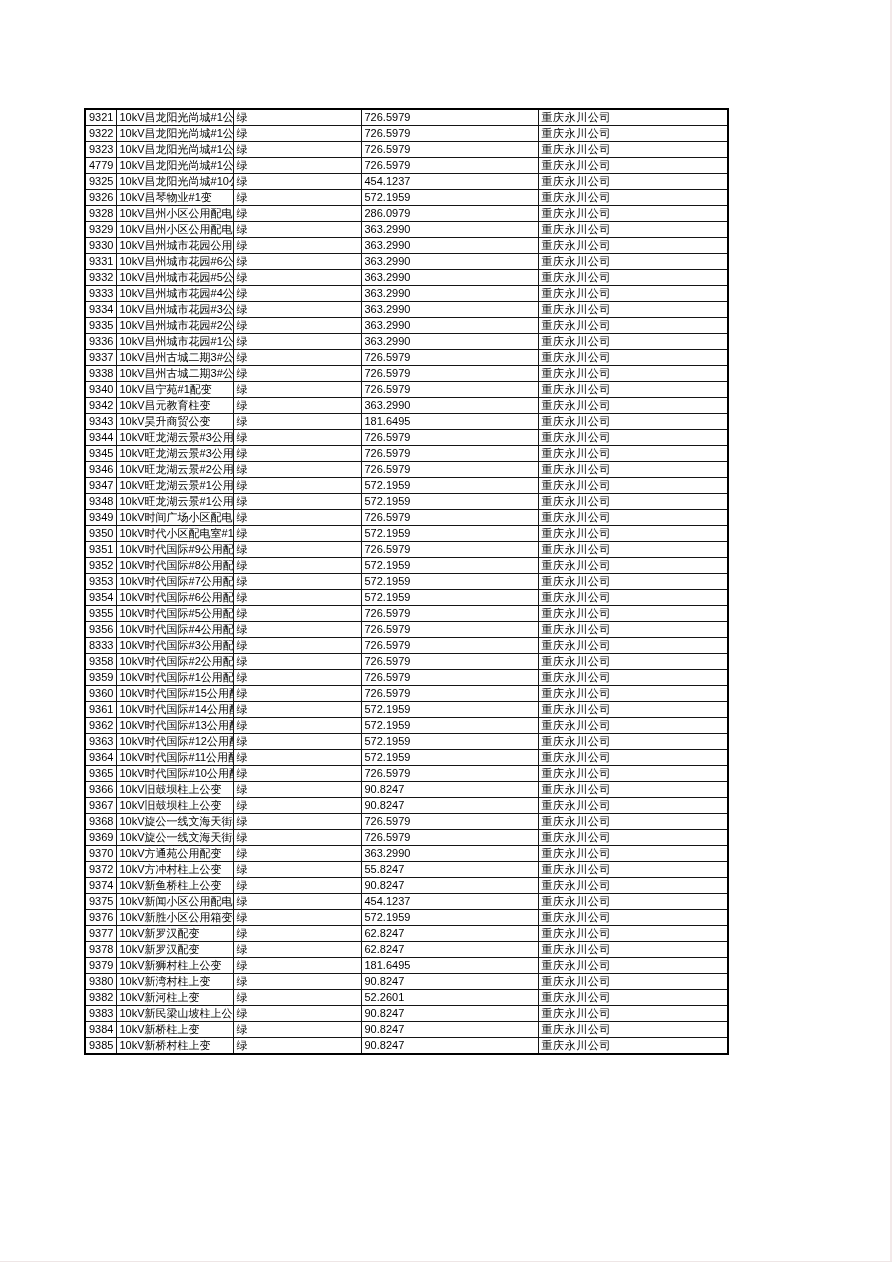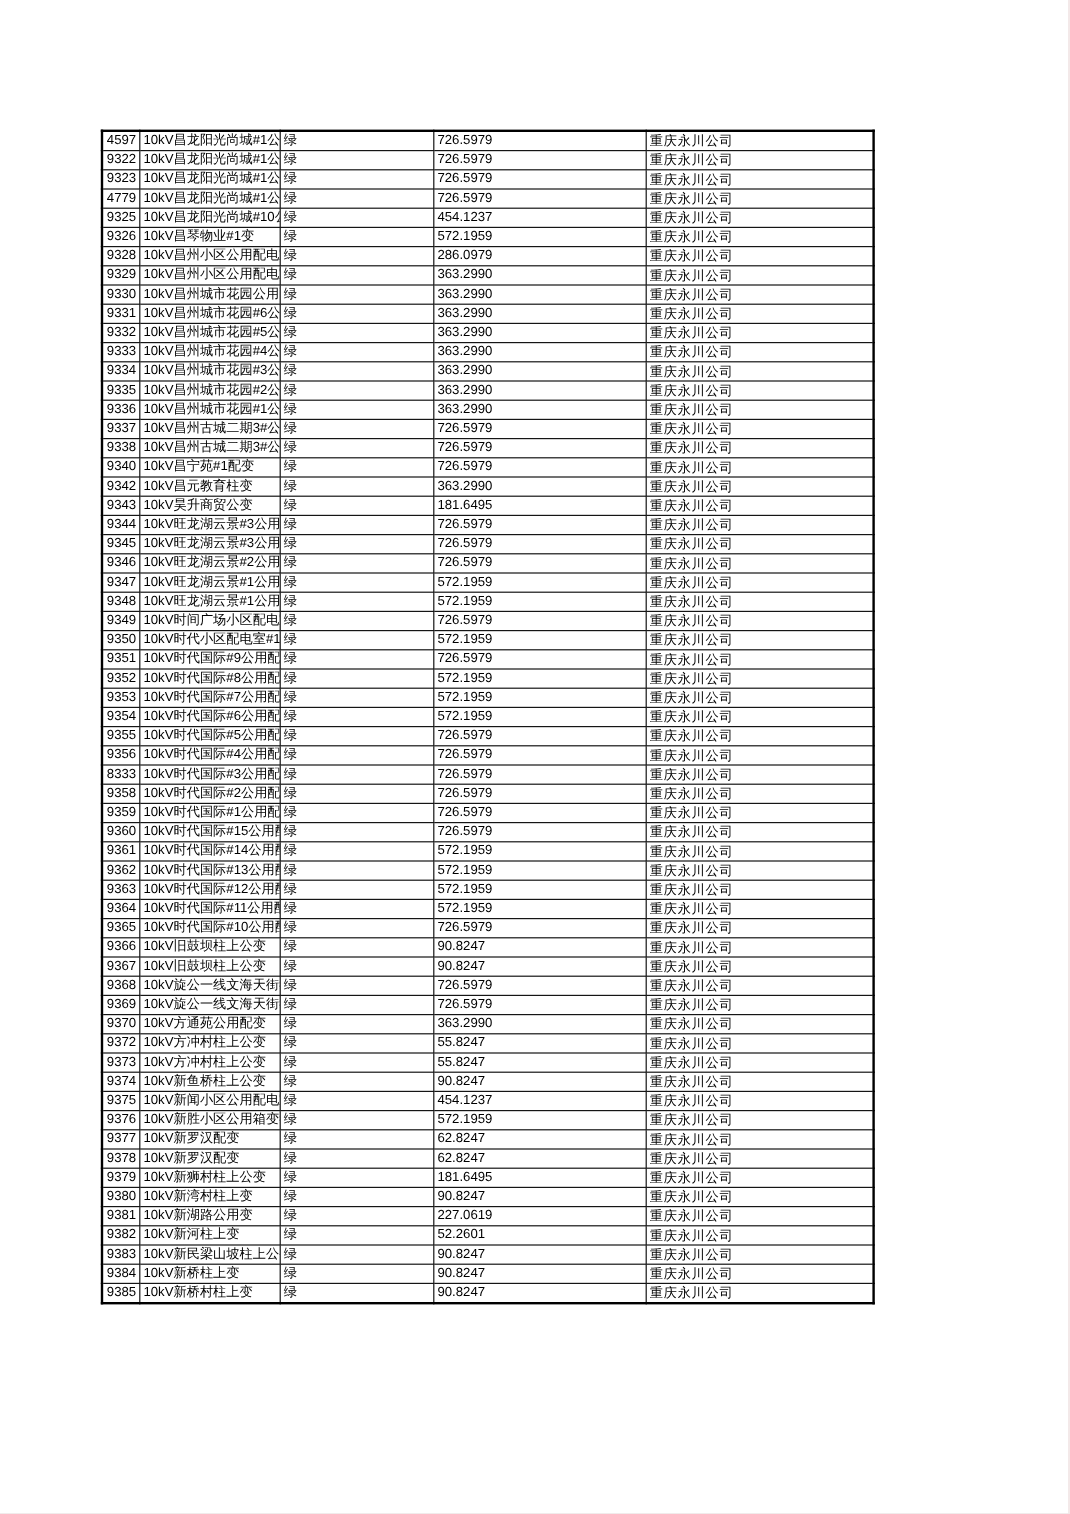--- a/index.html
+++ b/index.html
@@ -74,7 +74,7 @@
     </colgroup>
     <tbody>
         <tr>
-          <td class="c-id">4597</td>
+          <td class="c-id">9321</td>
           <td class="c-name">10kV昌龙阳光尚城#1公配</td>
           <td class="c-status">绿</td>
           <td class="c-value">726.5979</td>

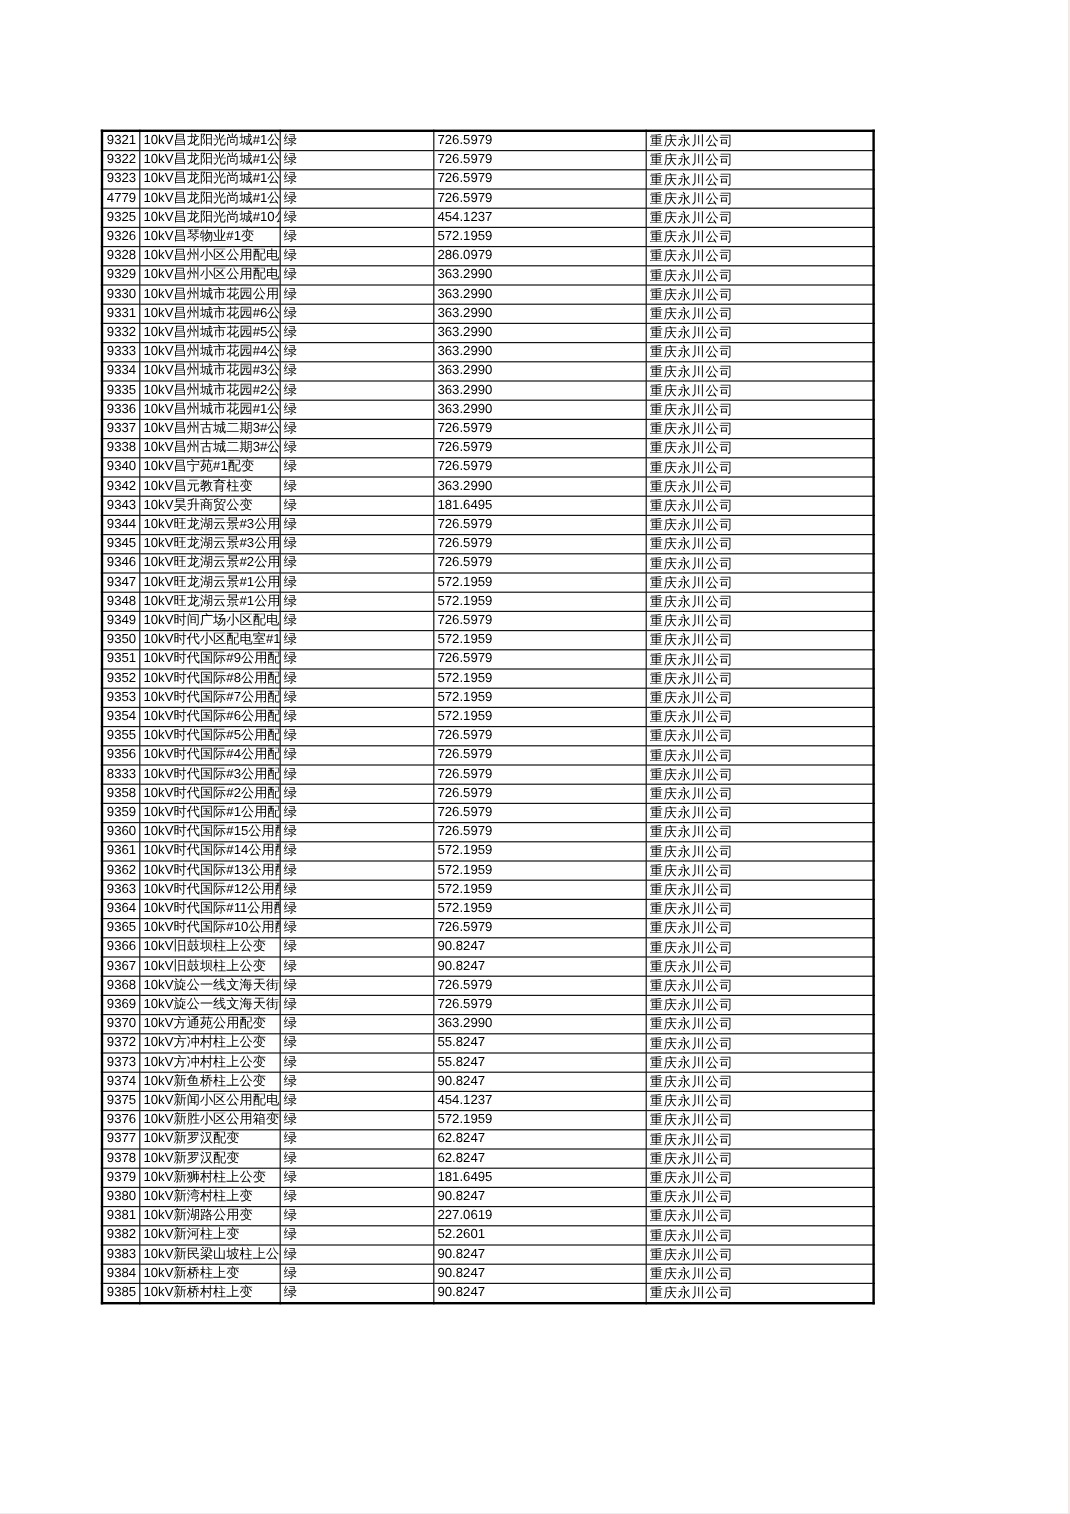--- a/index.html
+++ b/index.html
@@ -410,13 +410,6 @@
           <td class="c-company">重庆永川公司</td>
         </tr>
         <tr>
-          <td class="c-id">9373</td>
-          <td class="c-name">10kV方冲村柱上公变</td>
-          <td class="c-status">绿</td>
-          <td class="c-value">55.8247</td>
-          <td class="c-company">重庆永川公司</td>
-        </tr>
-        <tr>
           <td class="c-id">9374</td>
           <td class="c-name">10kV新鱼桥柱上公变</td>
           <td class="c-status">绿</td>

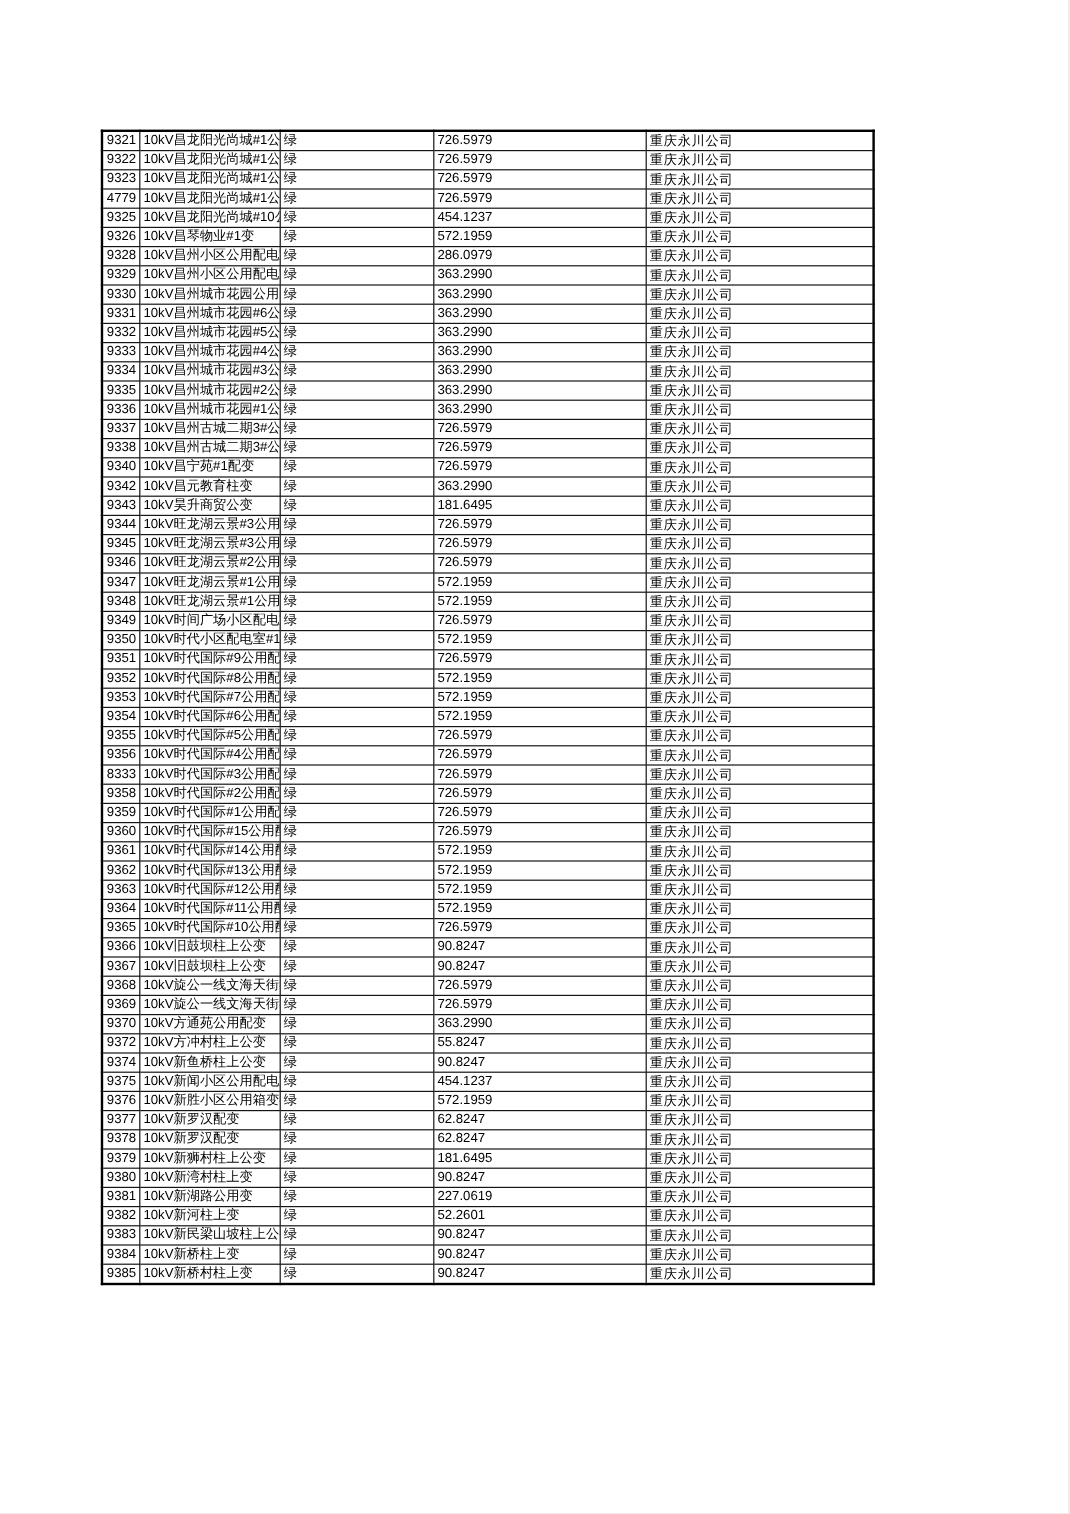--- a/index.html
+++ b/index.html
@@ -459,13 +459,6 @@
           <td class="c-company">重庆永川公司</td>
         </tr>
         <tr>
-          <td class="c-id">9381</td>
-          <td class="c-name">10kV新湖路公用变</td>
-          <td class="c-status">绿</td>
-          <td class="c-value">227.0619</td>
-          <td class="c-company">重庆永川公司</td>
-        </tr>
-        <tr>
           <td class="c-id">9382</td>
           <td class="c-name">10kV新河柱上变</td>
           <td class="c-status">绿</td>

